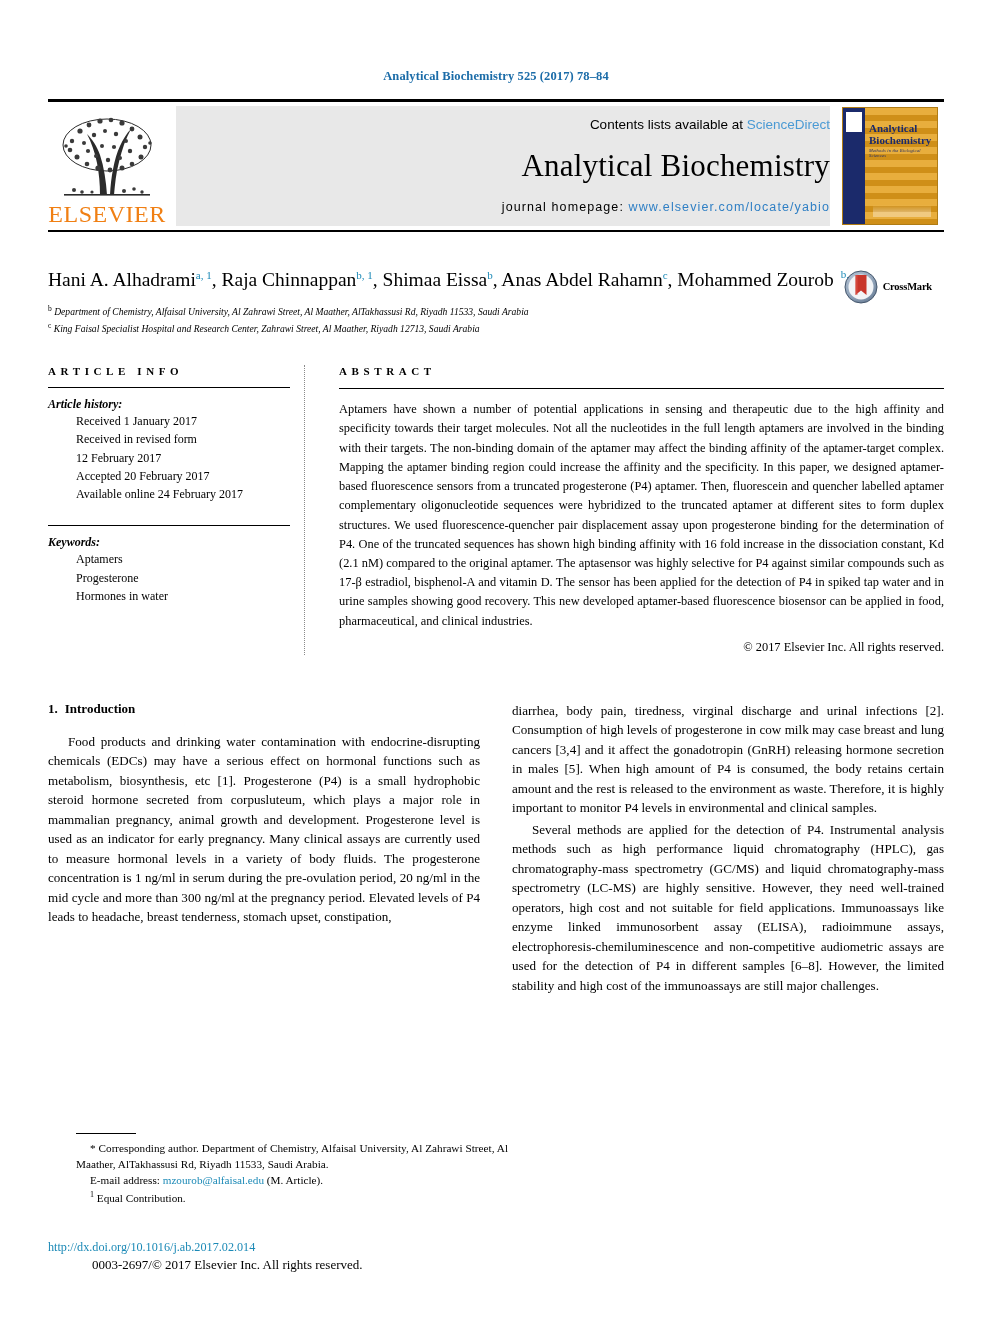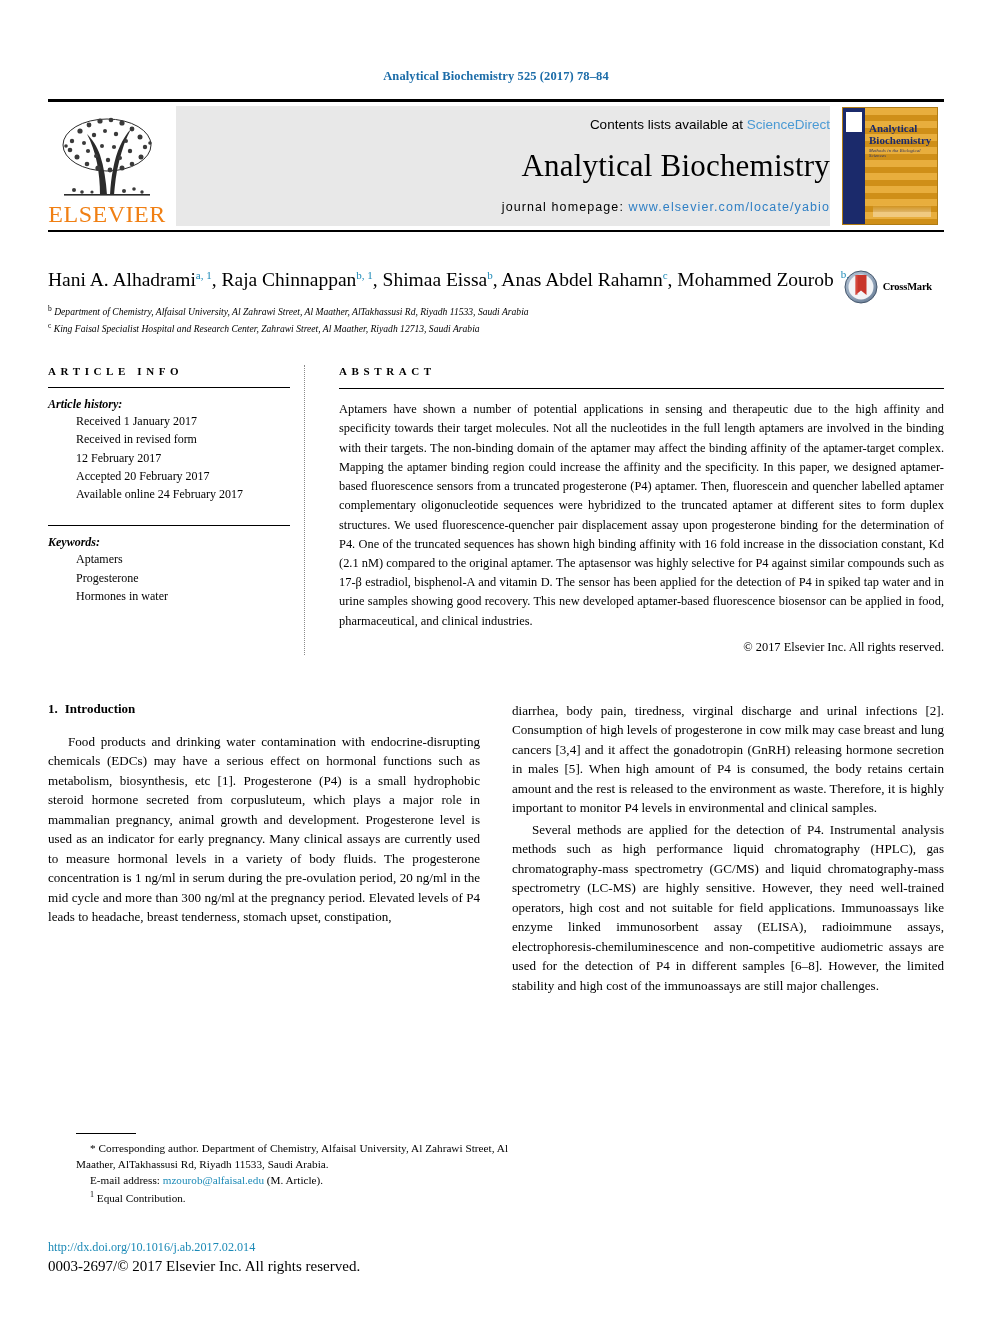--- a/index.html
+++ b/index.html
@@ -279,8 +279,9 @@
     line-height: 1.42;
   }
   .issn-line {
-    font-size: 15px;
+    font-size: 13px;
     line-height: 1.42;
+    margin-left: 44px;
   }
 </style>
 </head>

